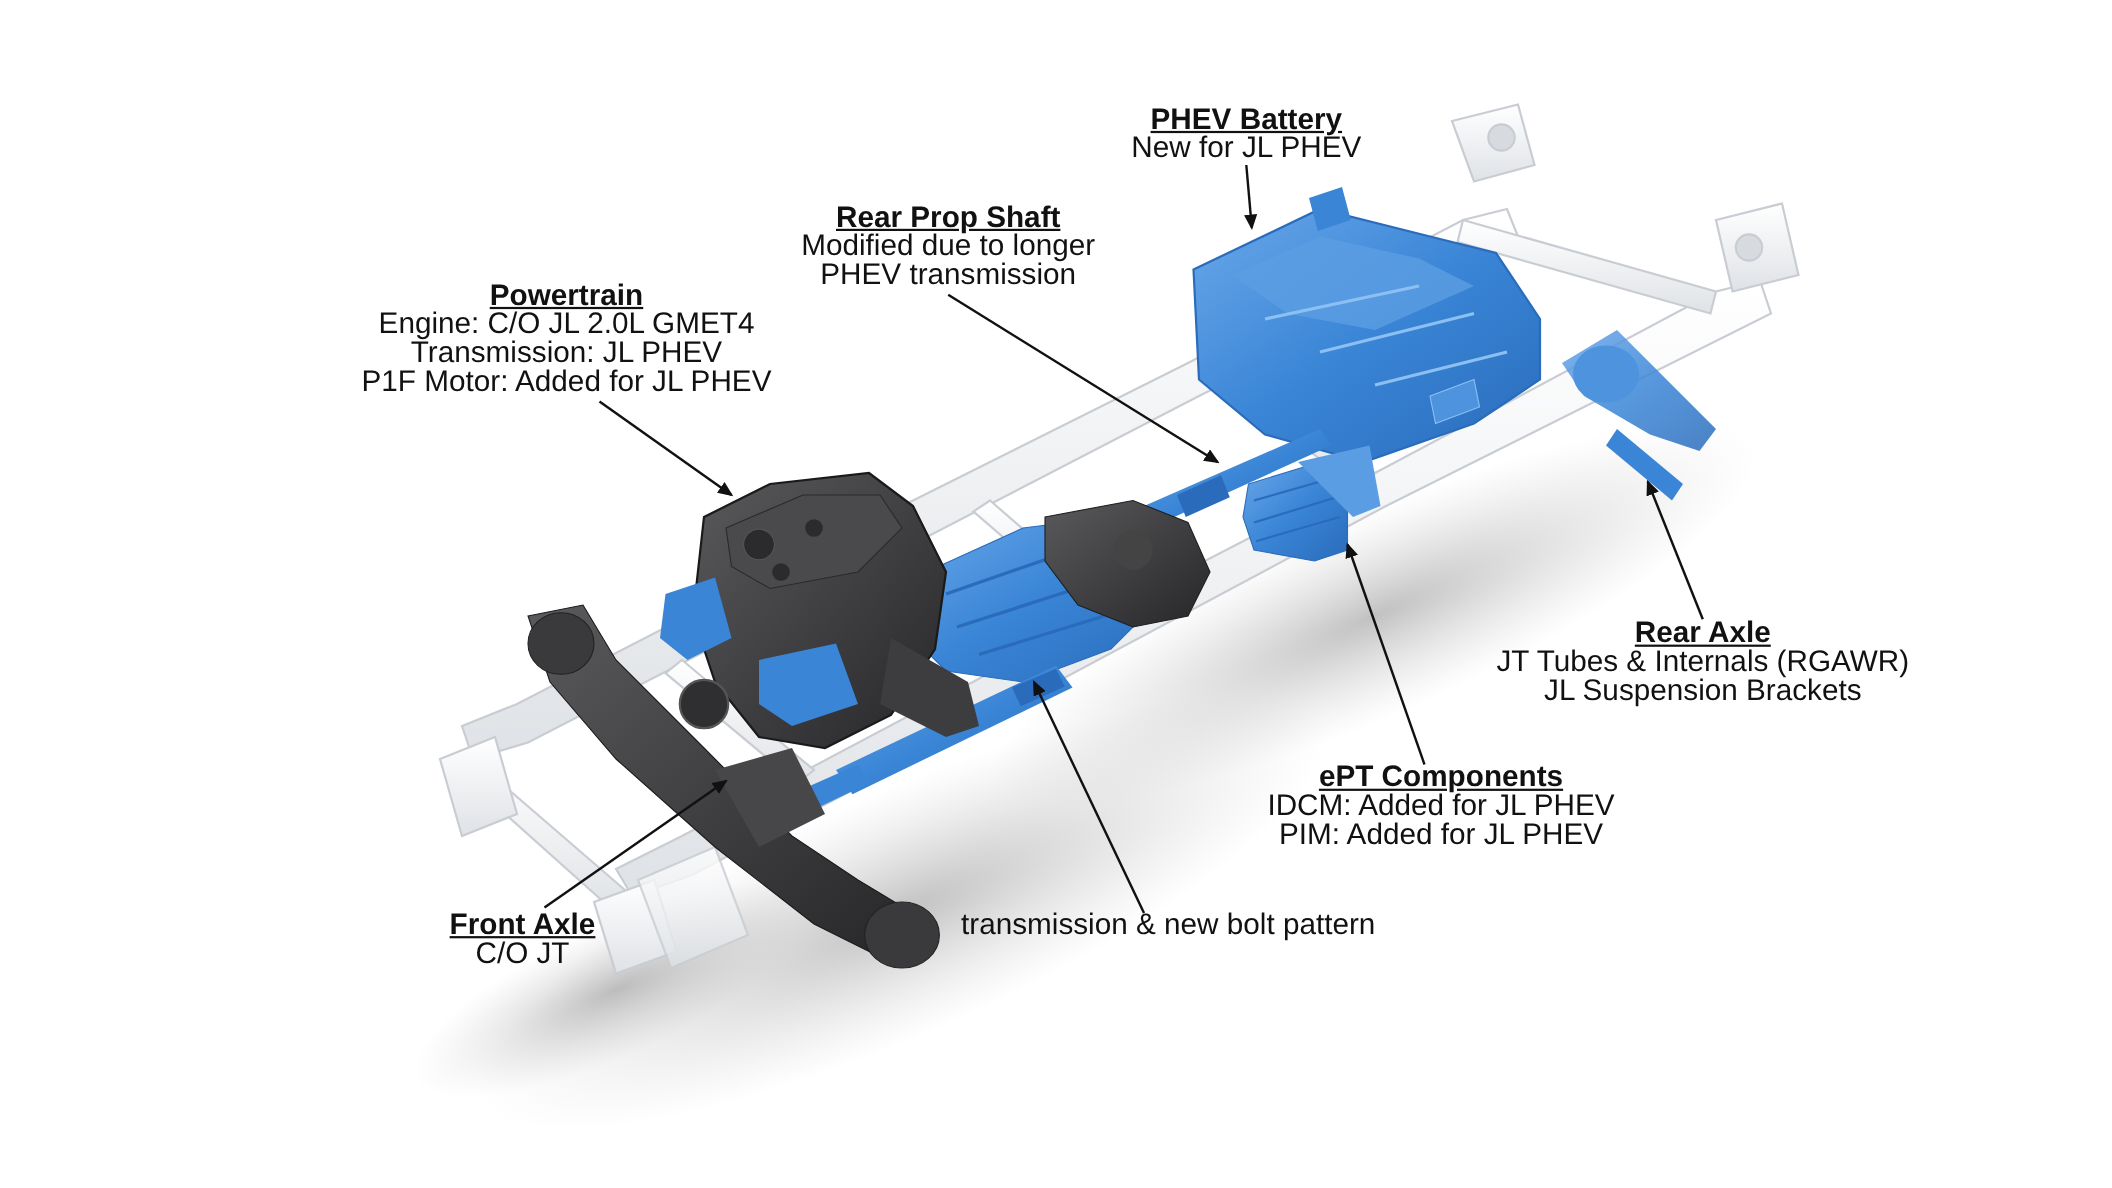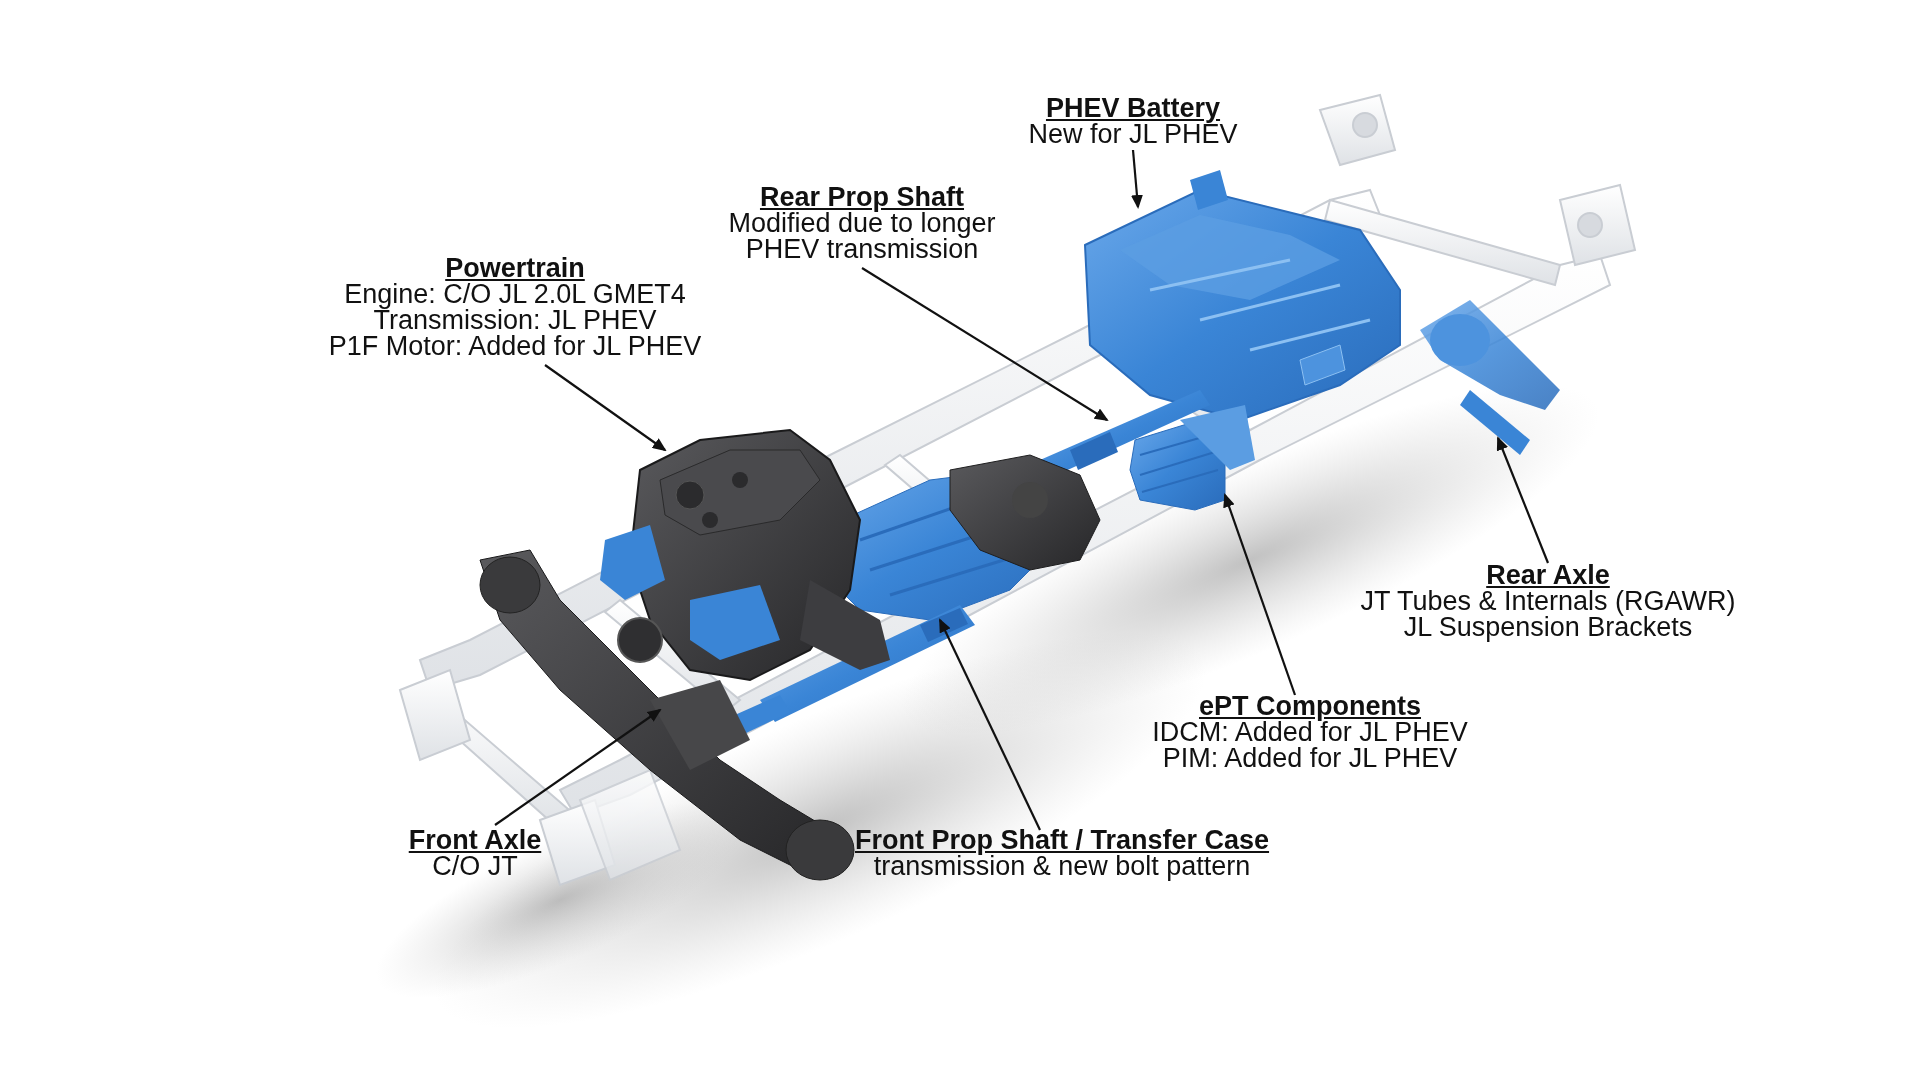--- a/index.html
+++ b/index.html
@@ -169,7 +169,6 @@
 </div>
 
 <div class="callout" style="left:1062px; top:827px;">
-  <span class="title">Front Prop Shaft / Transfer Case</span>
   <span class="line">transmission &amp; new bolt pattern</span>
 </div>
 

